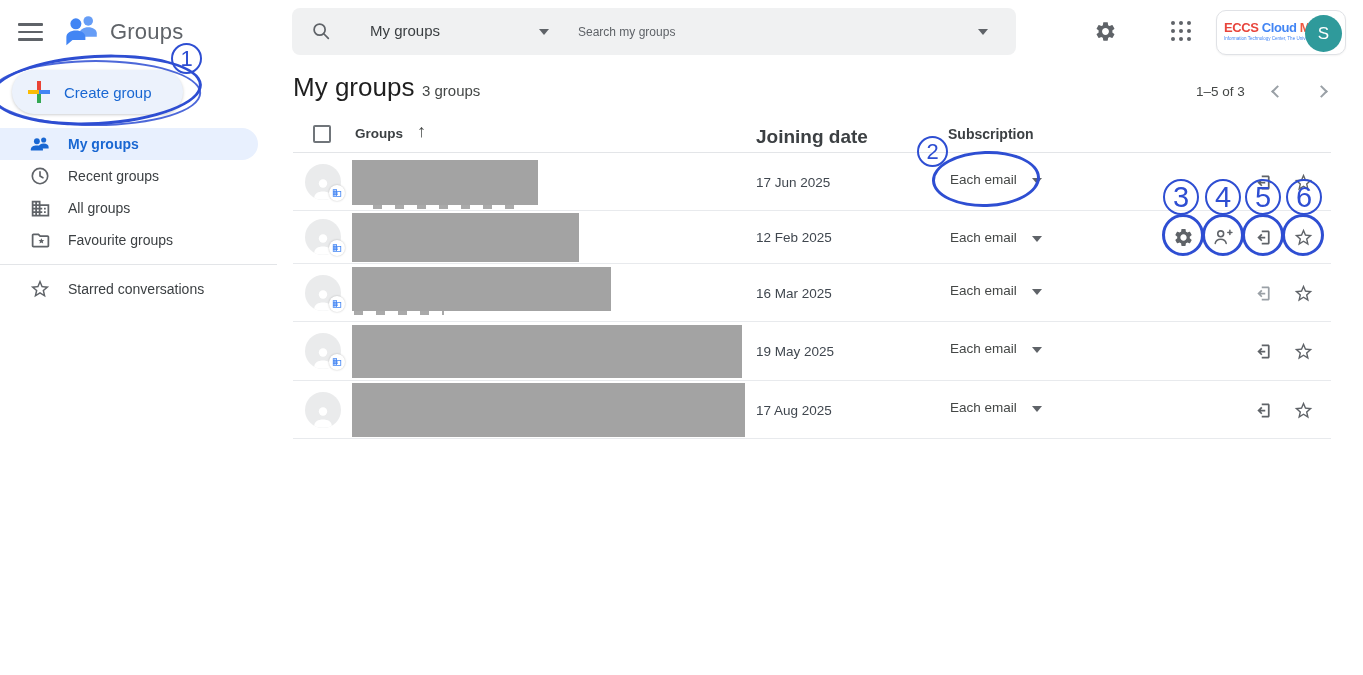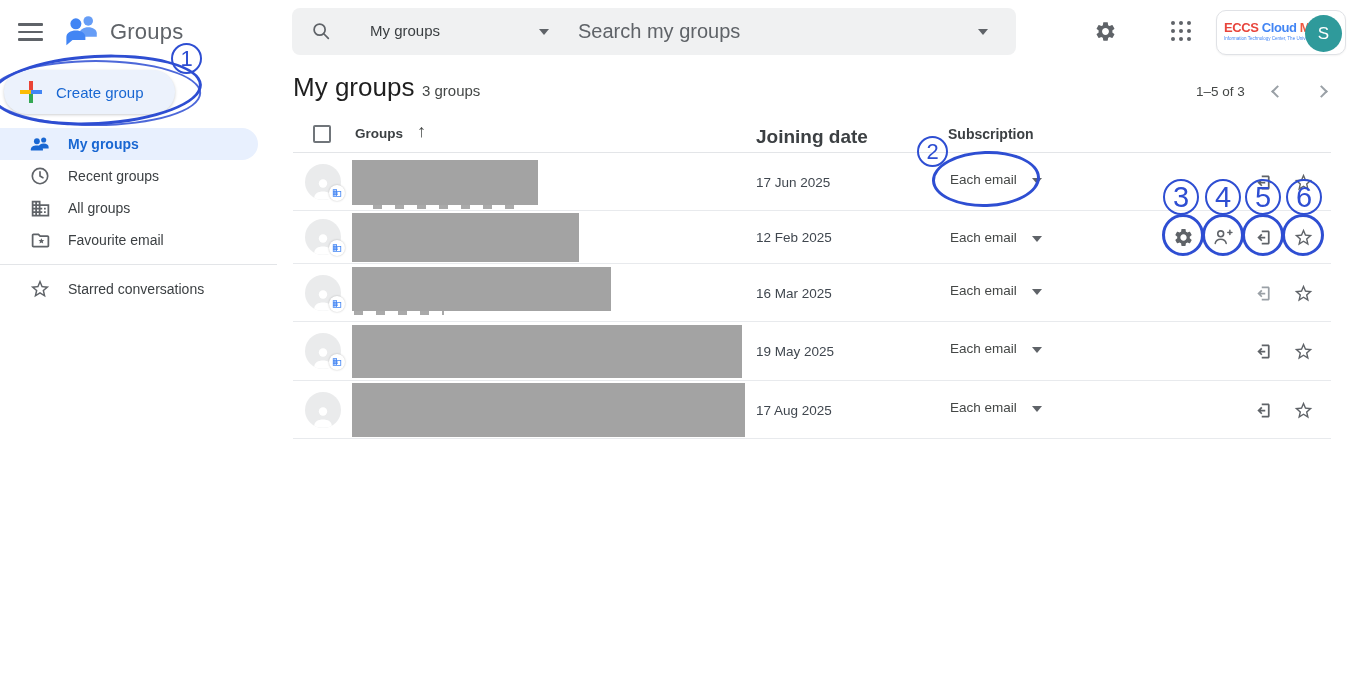--- a/index.html
+++ b/index.html
@@ -22,7 +22,7 @@
   .scope-text { position:absolute; left:78px; top:14px; font-size:15px; color:#3c4043; }
   .scope-caret { position:absolute; left:247px; top:21px; }
   .caret { width:0; height:0; border-left:5px solid transparent; border-right:5px solid transparent; border-top:6px solid #5f6368; display:inline-block; }
-  .search-input { position:absolute; left:286px; top:8px; width:380px; height:31px; border:none; background:transparent; outline:none; font-size:20px; color:#3c4043; font-family:inherit; }
+  .search-input { position:absolute; left:286px; top:8px; width:380px; height:31px; border:none; background:transparent; outline:none; font-size:12px; color:#3c4043; font-family:inherit; }
   .search-input::placeholder { color:#5f6368; opacity:1; }
   .search-caret-right { position:absolute; left:686px; top:21px; }
 

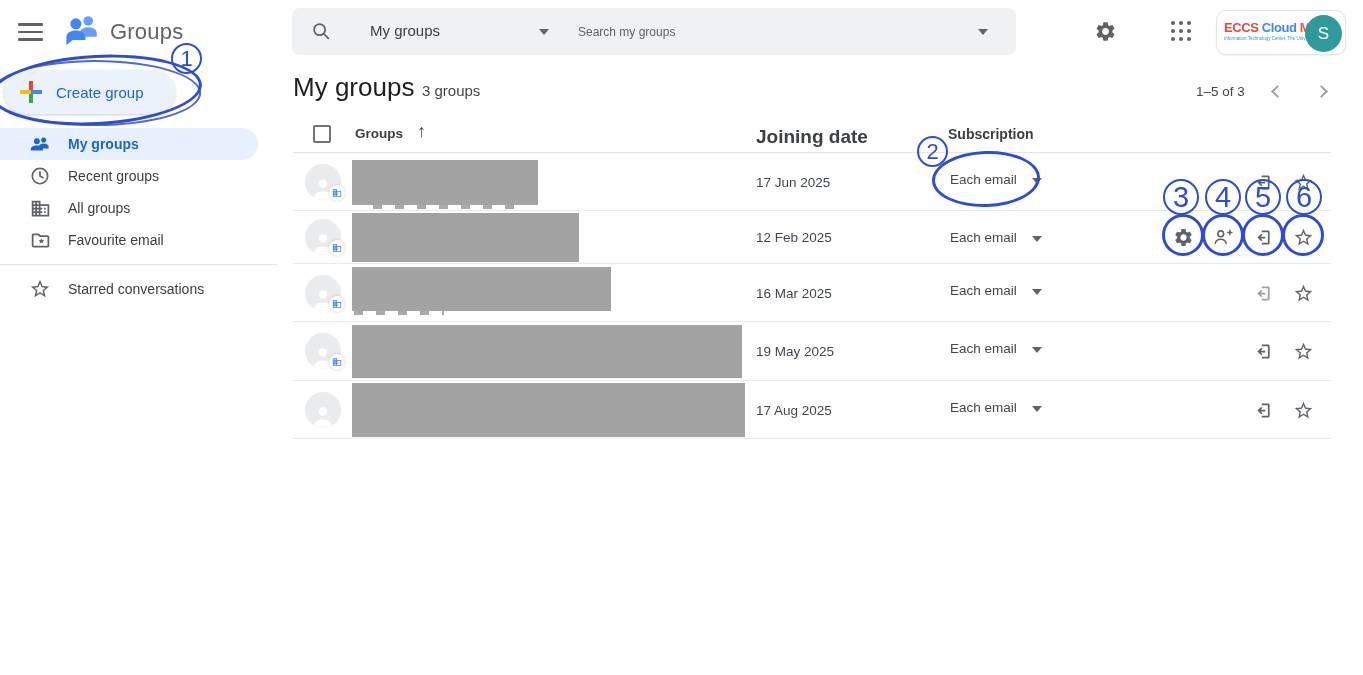--- a/index.html
+++ b/index.html
@@ -40,7 +40,7 @@
   .avatar-s { position:absolute; right:3px; top:4px; width:37px; height:37px; border-radius:50%; background:#2f9a9b; color:#fff; font-size:17px; display:flex; align-items:center; justify-content:center; cursor:pointer; }
 
   
-  .create-btn { left:4px; top:70px; width:171px; height:44px; border-radius:22px; background:#ecf2fc; box-shadow:0 1px 3px rgba(60,64,67,.25); display:flex; align-items:center; gap:14px; padding-left:16px; cursor:pointer; }
+  .create-btn { left:12px; top:70px; width:171px; height:44px; border-radius:22px; background:#ecf2fc; box-shadow:0 1px 3px rgba(60,64,67,.25); display:flex; align-items:center; gap:14px; padding-left:16px; cursor:pointer; }
   .create-label { font-size:15px; font-weight:500; color:#1967d2; }
   .gplus { position:relative; width:22px; height:22px; }
   .gplus i { position:absolute; display:block; }

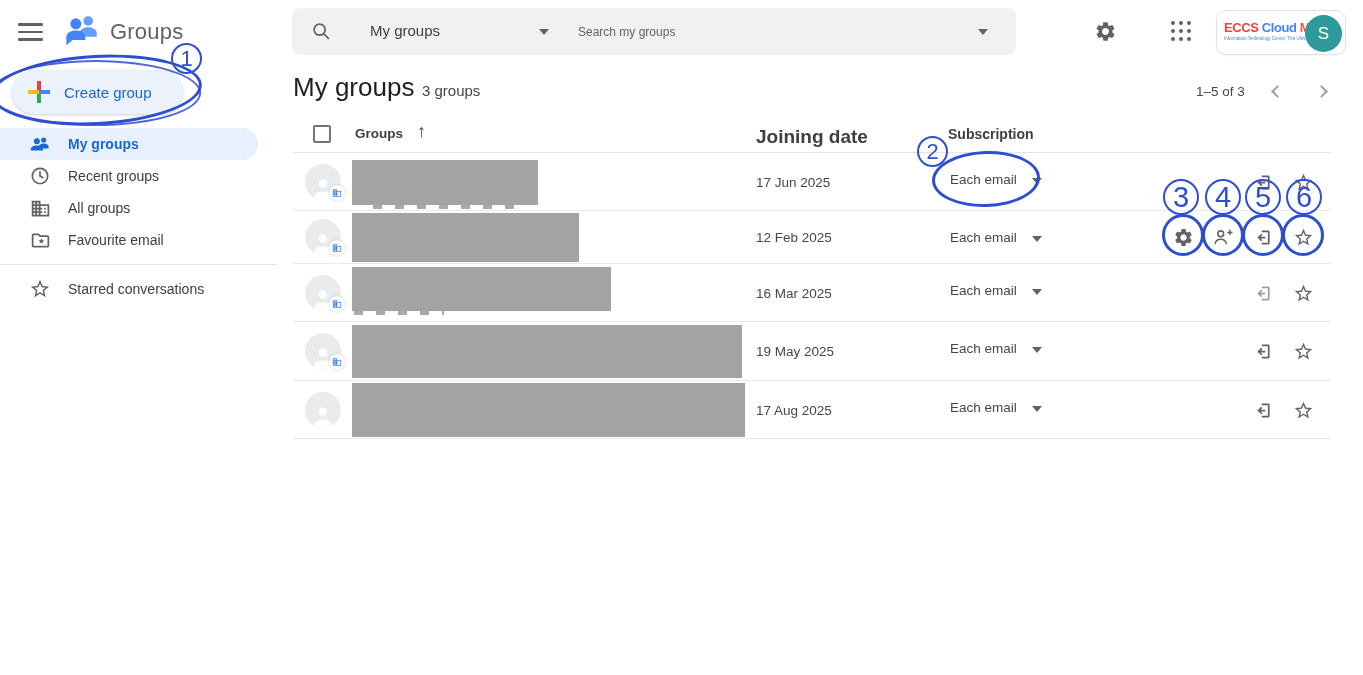--- a/index.html
+++ b/index.html
@@ -232,7 +232,7 @@
       <path d="M13 9.3l1 2.1 2.3.2-1.75 1.55.55 2.25L13 14.2l-2.1 1.2.55-2.25L9.7 11.6l2.3-.2z"></path>
     </svg>
   </span>
-  <span>Favourite email</span>
+  <span>Favourite groups</span>
 </div>
 
 <div class="abs side-divider"></div>

